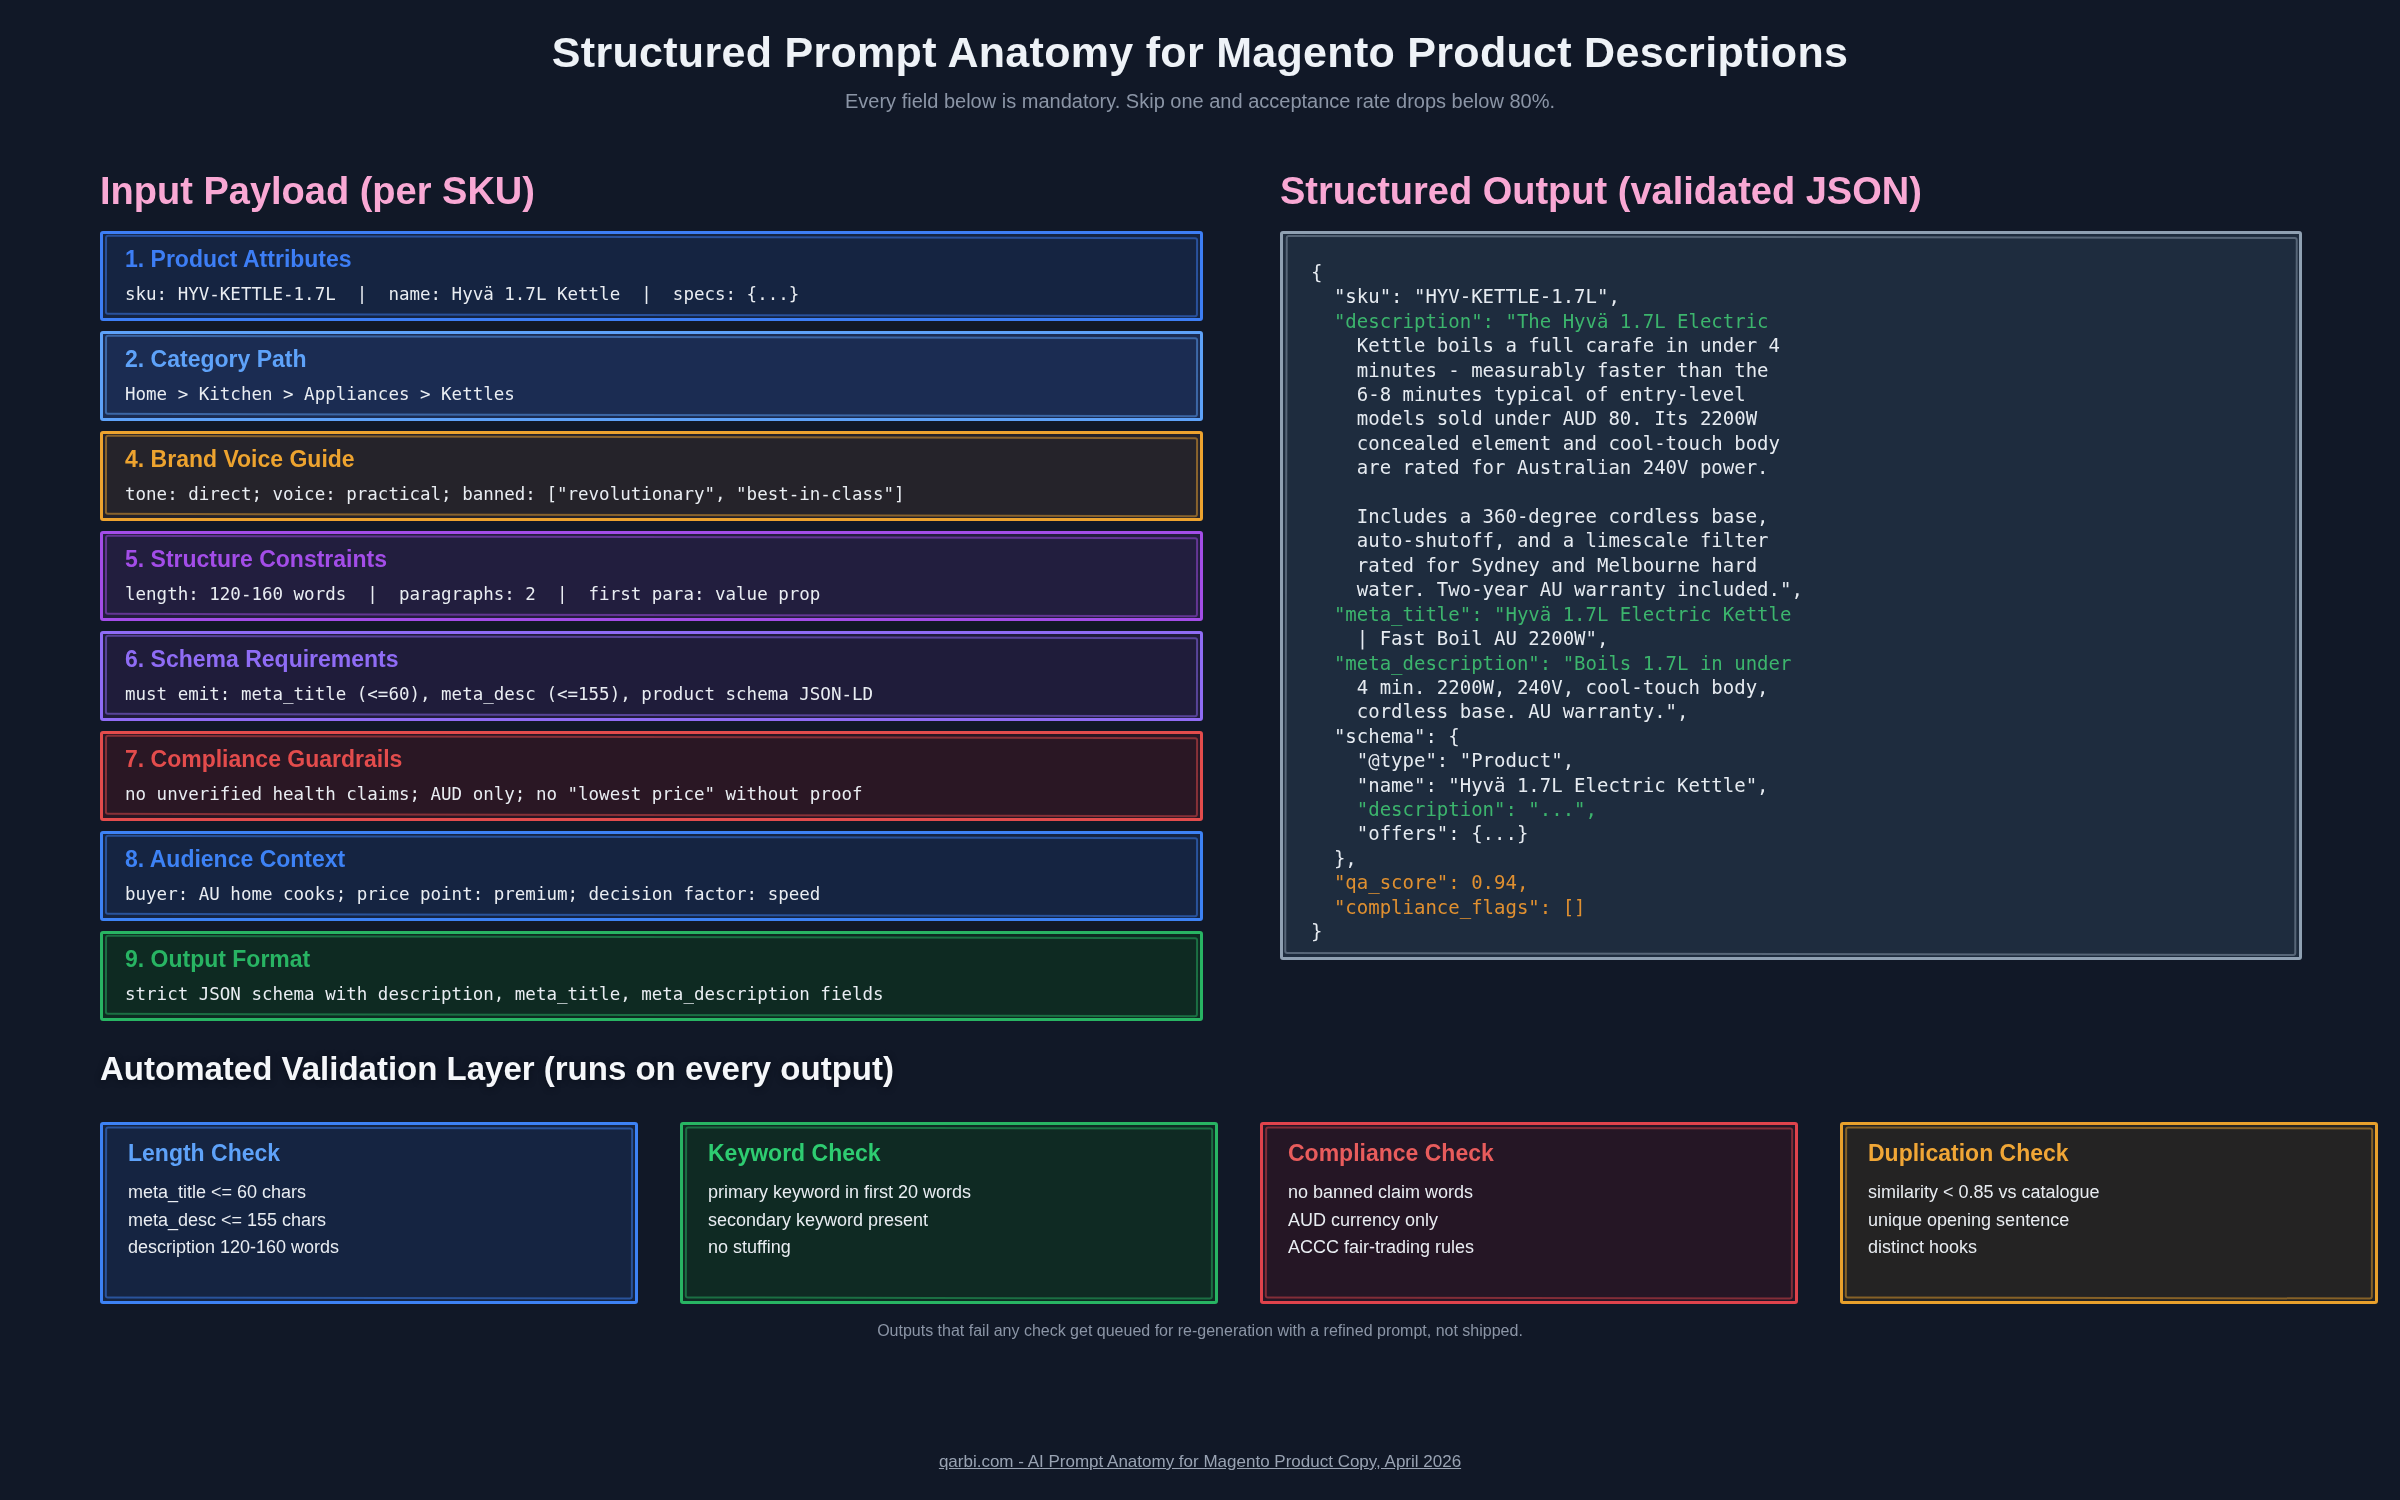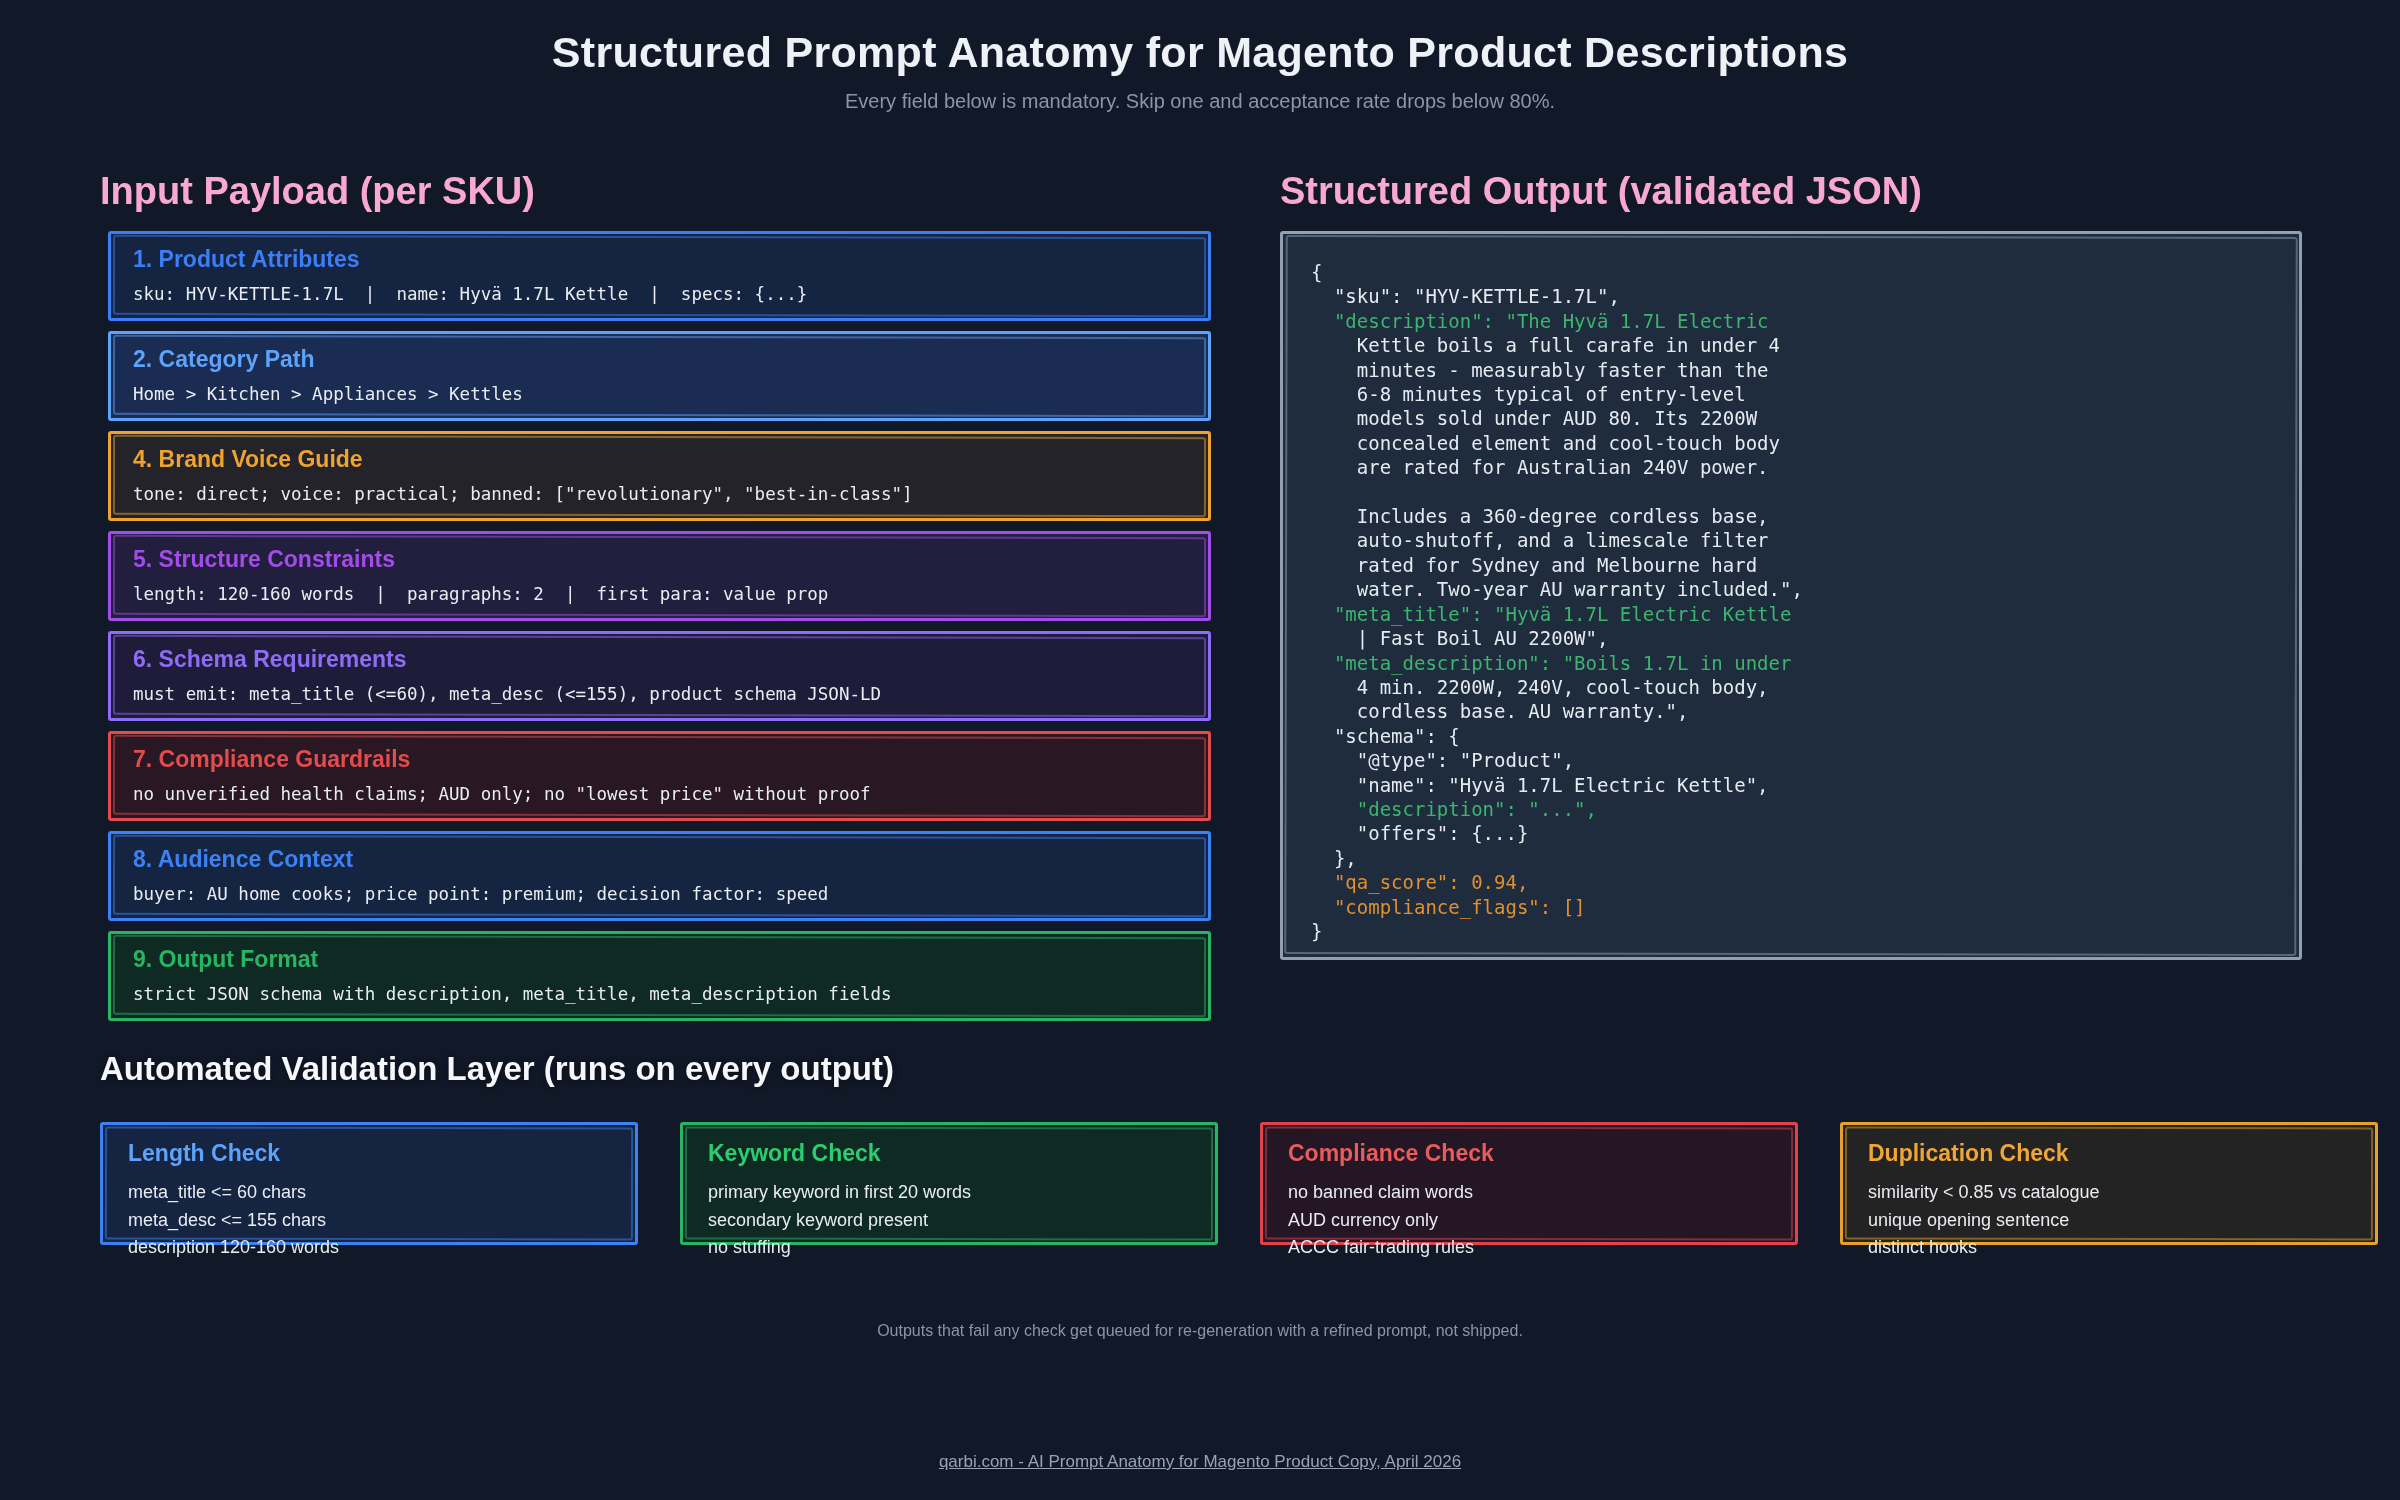--- a/index.html
+++ b/index.html
@@ -38,7 +38,7 @@
     pointer-events:none;
   }
 
-  #payload-boxes { position:absolute; left:108px; top:231px; width:1103px; }
+  #payload-boxes { position:absolute; left:100px; top:231px; width:1103px; }
   .payload-box { height:90px; margin-bottom:10px; padding:12px 22px 0 22px; }
   .payload-box .box-title { font-size:23px; font-weight:bold; color:var(--accent); }
   .payload-box .box-content {

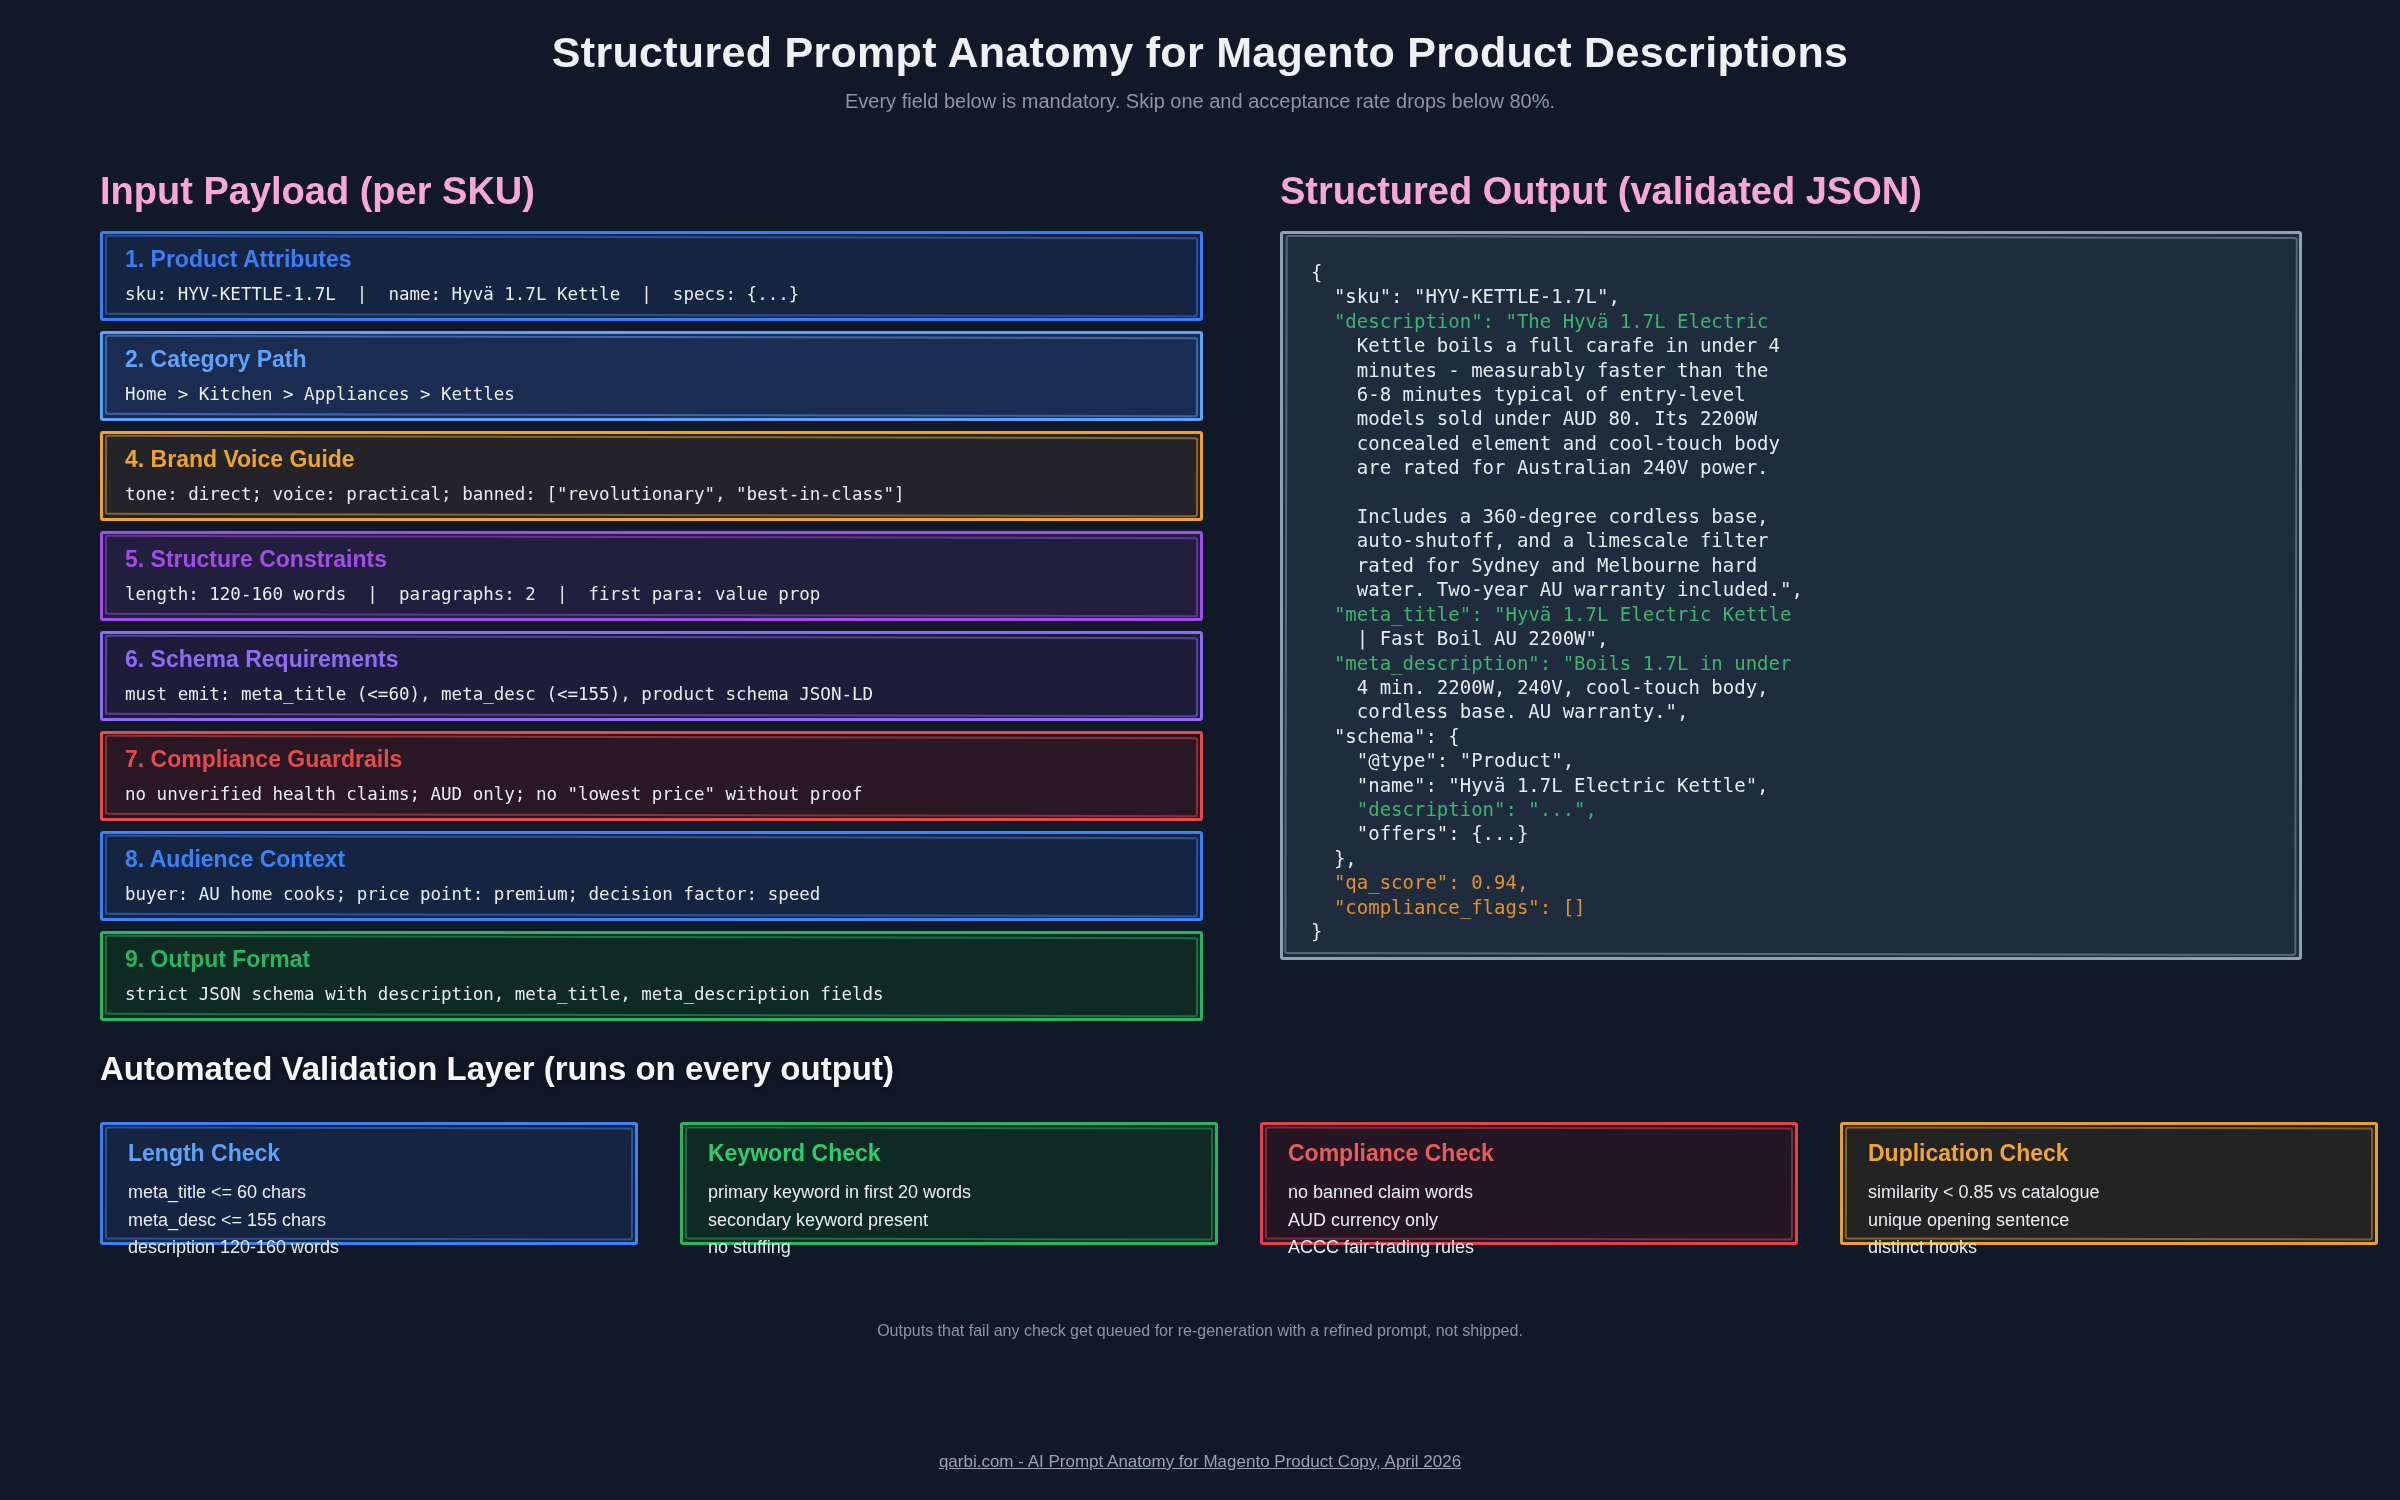--- a/index.html
+++ b/index.html
@@ -64,7 +64,7 @@
   }
 
   .check-card {
-    position:absolute; top:1122px; width:538px; height:123px;
+    position:absolute; top:1122px; width:538px; height:182px;
     padding:15px 25px 0 25px;
   }
   .check-card .check-title { font-size:23px; font-weight:bold; color:var(--title,#5ea2f9); }

